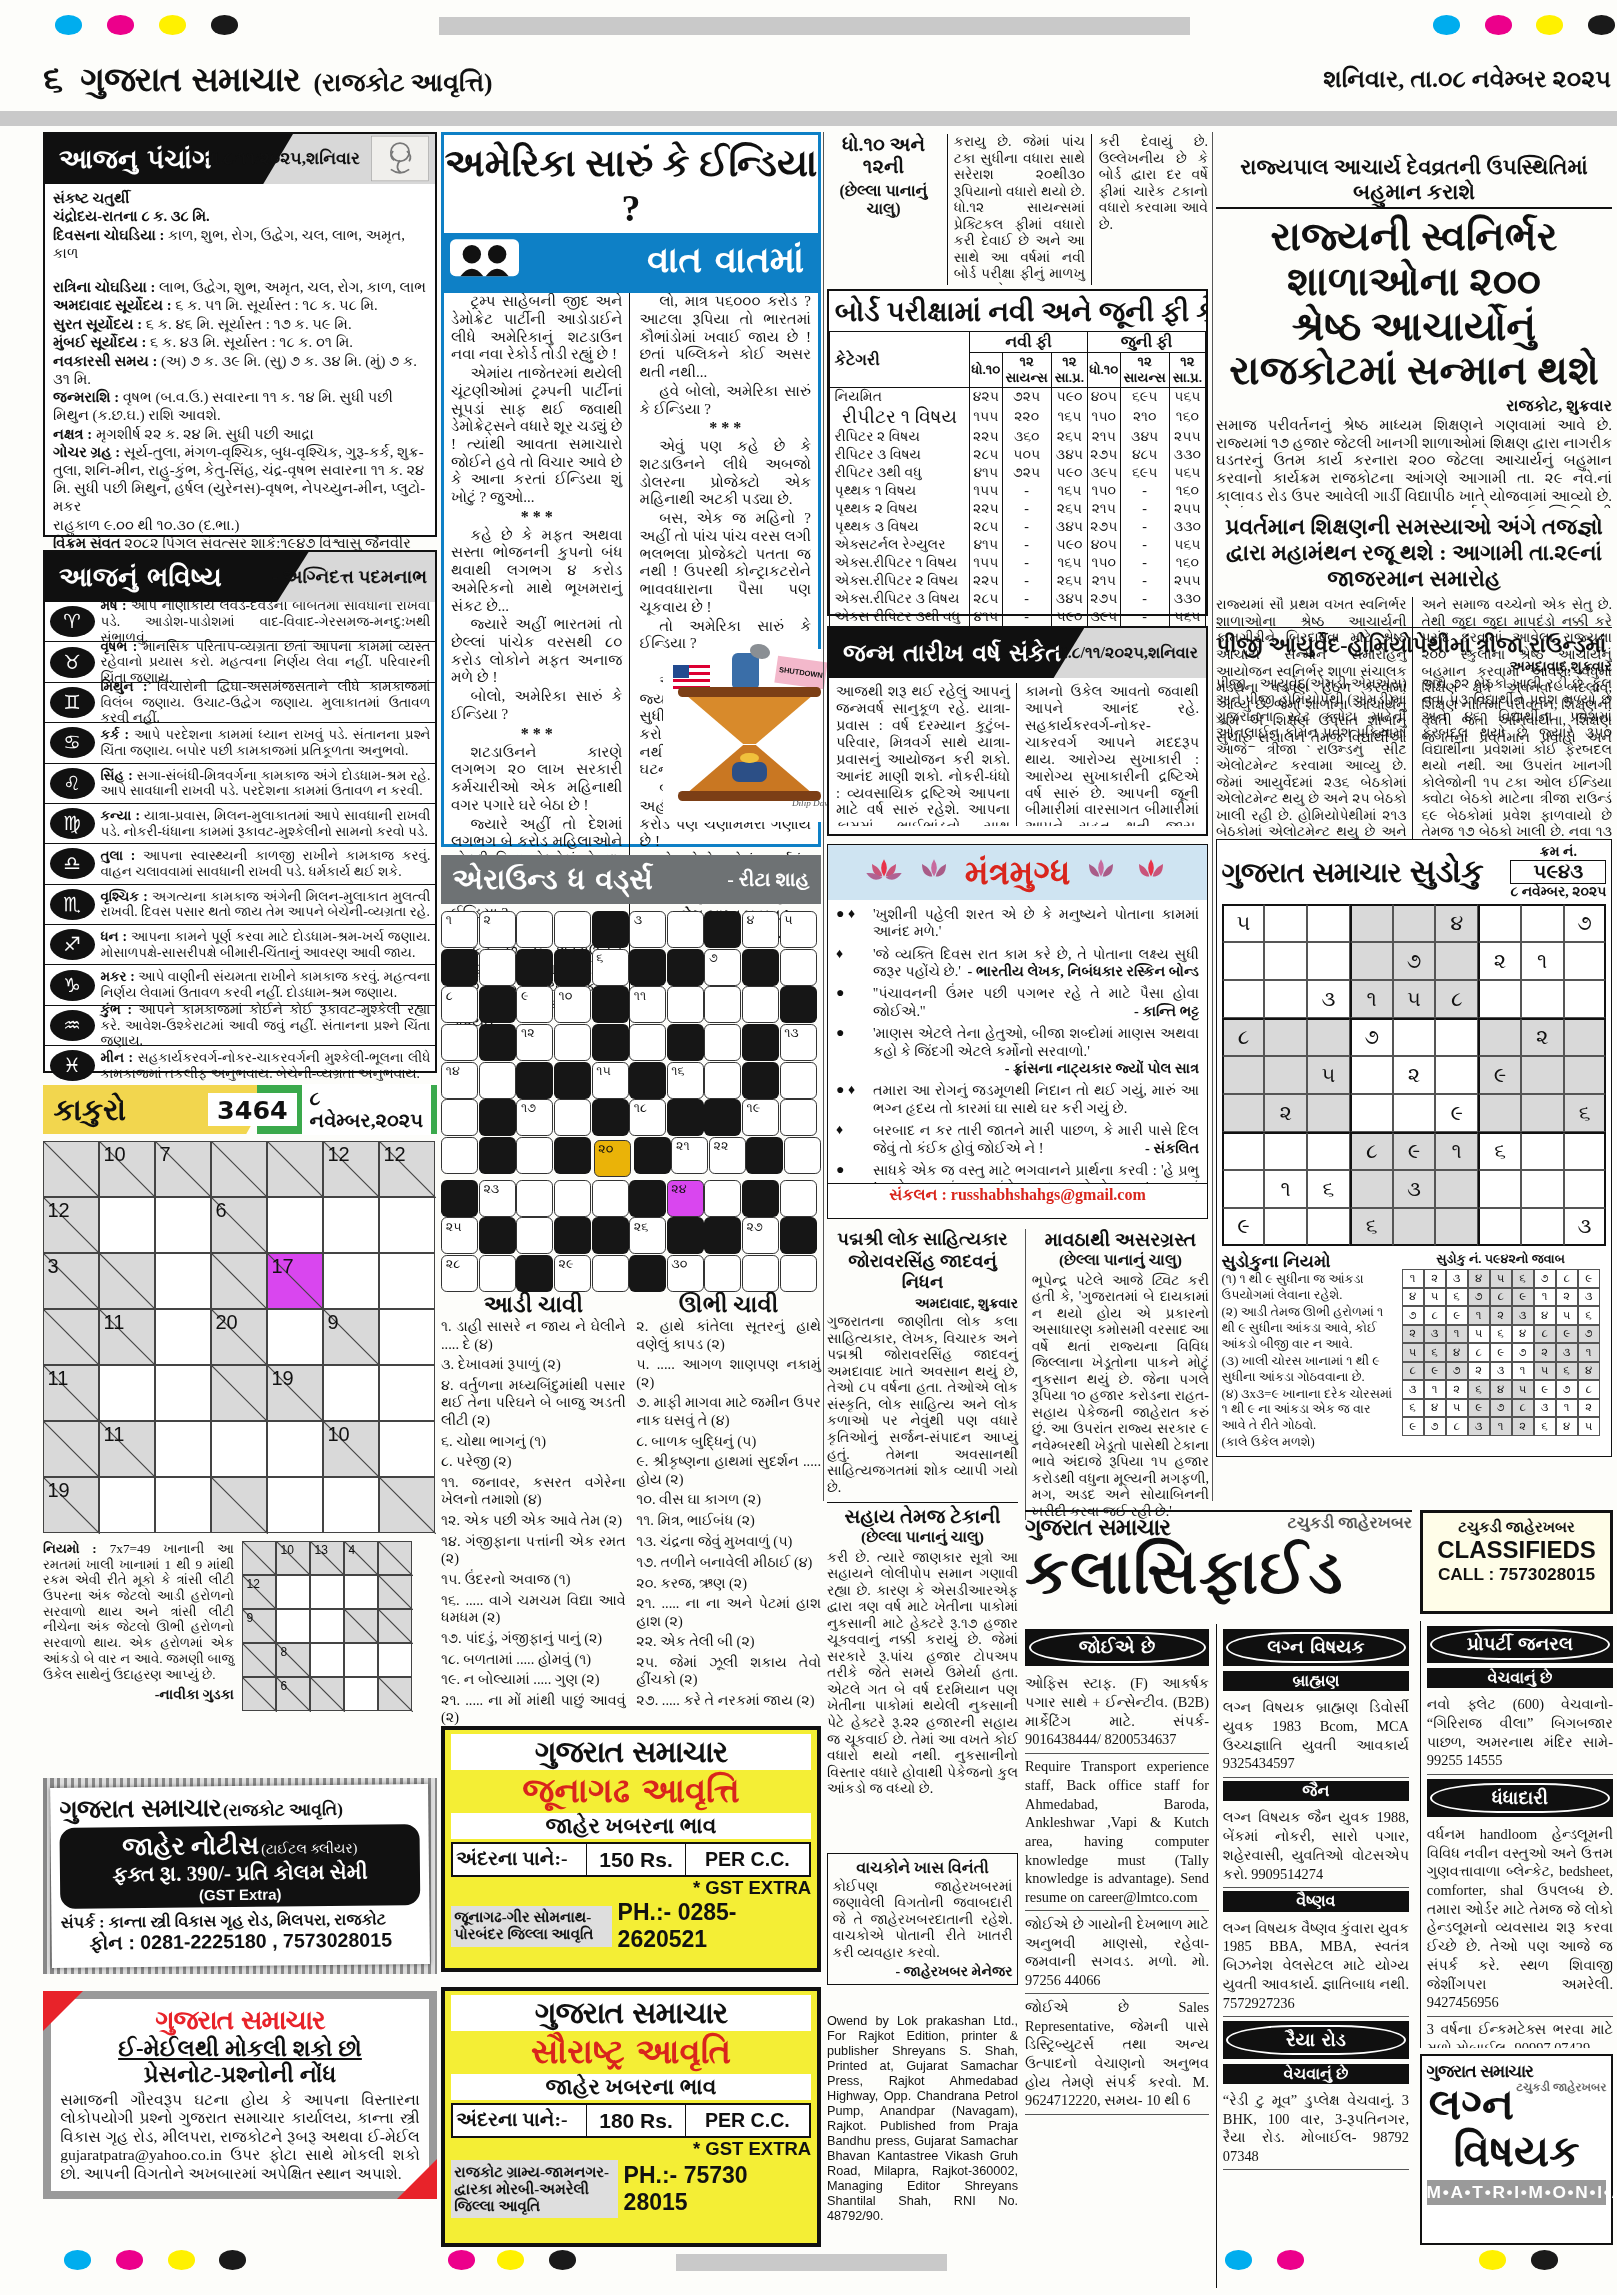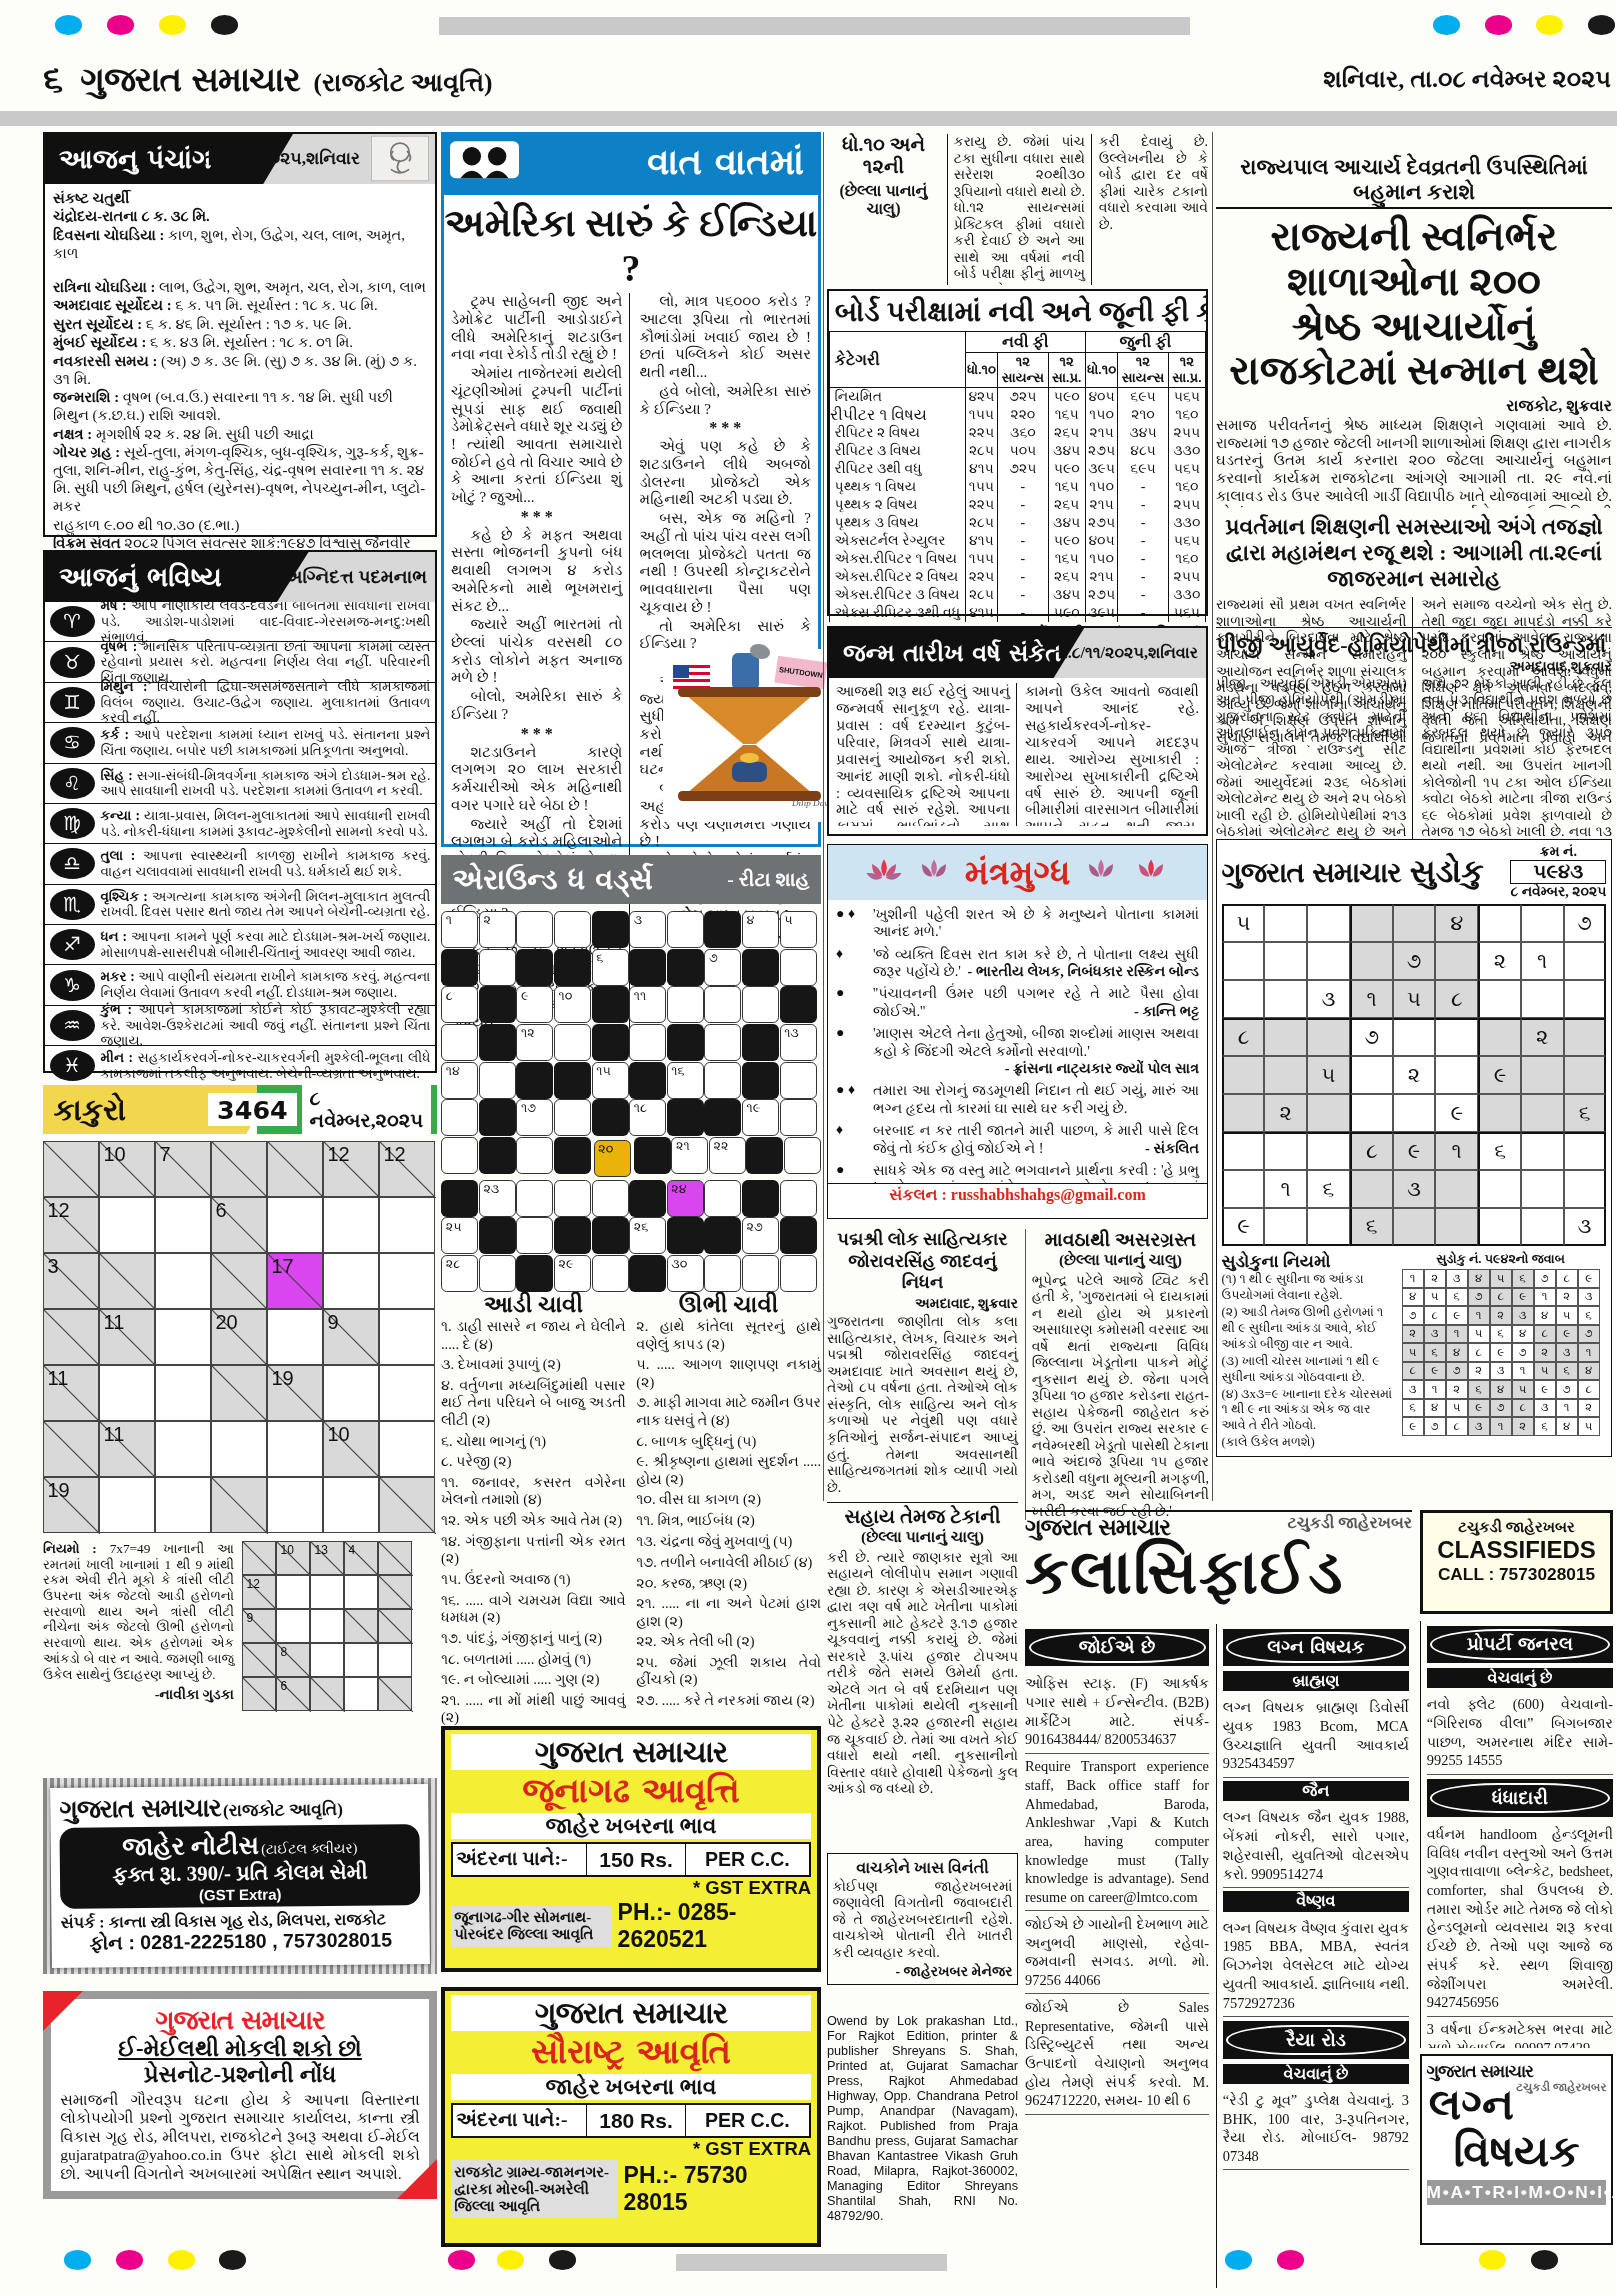--- a/index.html
+++ b/index.html
@@ -358,6 +358,7 @@
   </div>
 
   <div class="abs" style="left:441px;top:132px;width:380px;height:715px;border:3.5px solid #0e80c6;background:#fff;">
+    <div style="font-size:38px;font-weight:bold;text-align:center;padding:5.8px 0 3.5px 0;">અમેરિકા સારું કે ઈન્ડિયા ?</div>
     <div style="position:relative;height:60px;background:#0e80c6;">
       <svg width="69" height="49" viewBox="0 0 120 84" style="position:absolute;left:5.8px;top:5.8px;">
           <rect x="0" y="0" width="120" height="64" rx="10" fill="#fff"></rect>
@@ -368,7 +369,6 @@
         </svg>
       <div style="position:absolute;right:14px;top:5.8px;color:#fff;font-weight:bold;font-size:36px;font-family:'DejaVu Sans',sans-serif;">વાત વાતમાં</div>
     </div>
-    <div style="font-size:38px;font-weight:bold;text-align:center;padding:5.8px 0 3.5px 0;">અમેરિકા સારું કે ઈન્ડિયા ?</div>
     <div style="display:flex;padding:0 7px;gap:9.2px;">
       <div id="vaat-col1" class="jtext" style="width:50%;font-size:15px;border-right:1.2px solid #111;padding-right:7px;">
           <div style="text-indent: 19.6px; margin-bottom: 1.2px;">ટ્રમ્પ સાહેબની જીદ અને ડેમોક્રેટ પાર્ટીની આડોડાઈને લીધે અમેરિકાનું શટડાઉન નવા નવા રેકોર્ડ તોડી રહ્યું છે !</div>

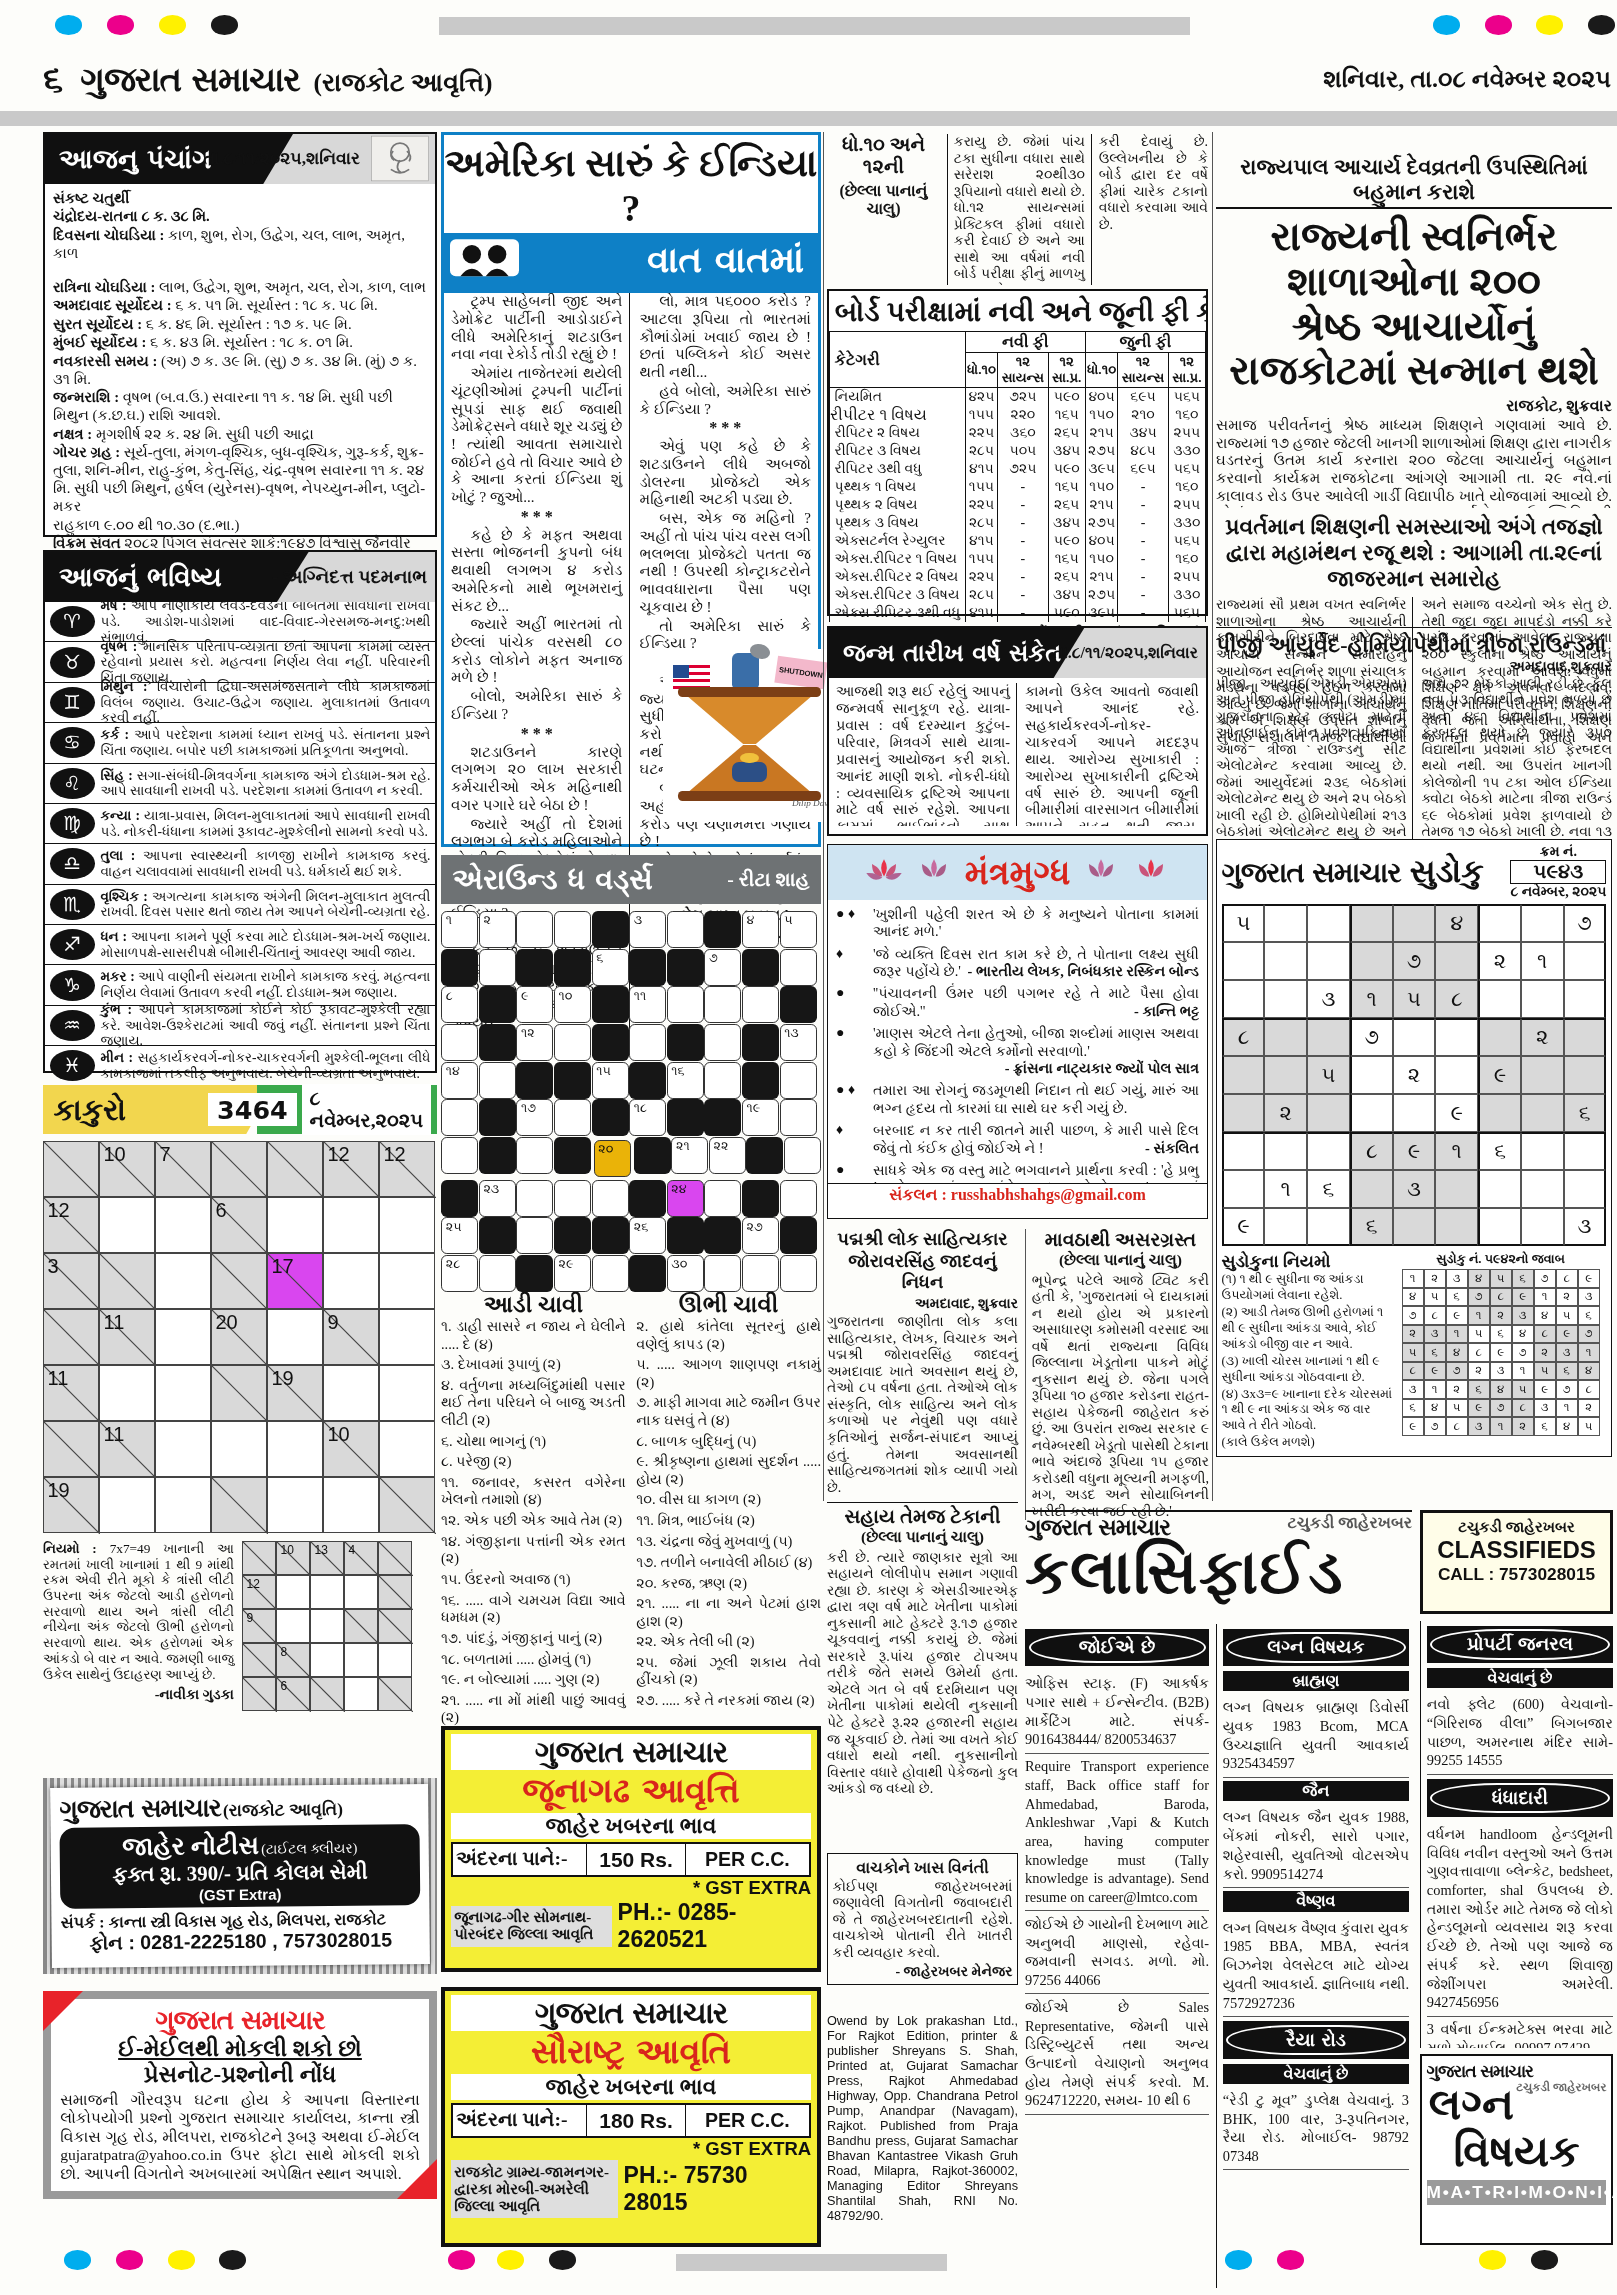--- a/index.html
+++ b/index.html
@@ -732,7 +732,7 @@
               <td style="border-right: 1.2px solid rgb(17, 17, 17); font-size: 14px; text-align: center;">૫૬૫</td>
             </tr>
             <tr>
-              <td style="border-left: 1.2px solid rgb(17, 17, 17); border-right: 1.2px solid rgb(17, 17, 17); font-size: 16px; padding: 0px 0; white-space: nowrap;">રીપીટર ૧ વિષય</td>
+              <td style="border-left: 1.2px solid rgb(17, 17, 17); border-right: 1.2px solid rgb(17, 17, 17); font-size: 19px; padding: 0px 12px; white-space: nowrap;">રીપીટર ૧ વિષય</td>
               <td style="border-right: 1.2px solid rgb(17, 17, 17); font-size: 14px; text-align: center;">૧૫૫</td>
               <td style="border-right: 1.2px solid rgb(17, 17, 17); font-size: 14px; text-align: center;">૨૨૦</td>
               <td style="border-right: 1.2px solid rgb(17, 17, 17); font-size: 14px; text-align: center;">૧૬૫</td>

